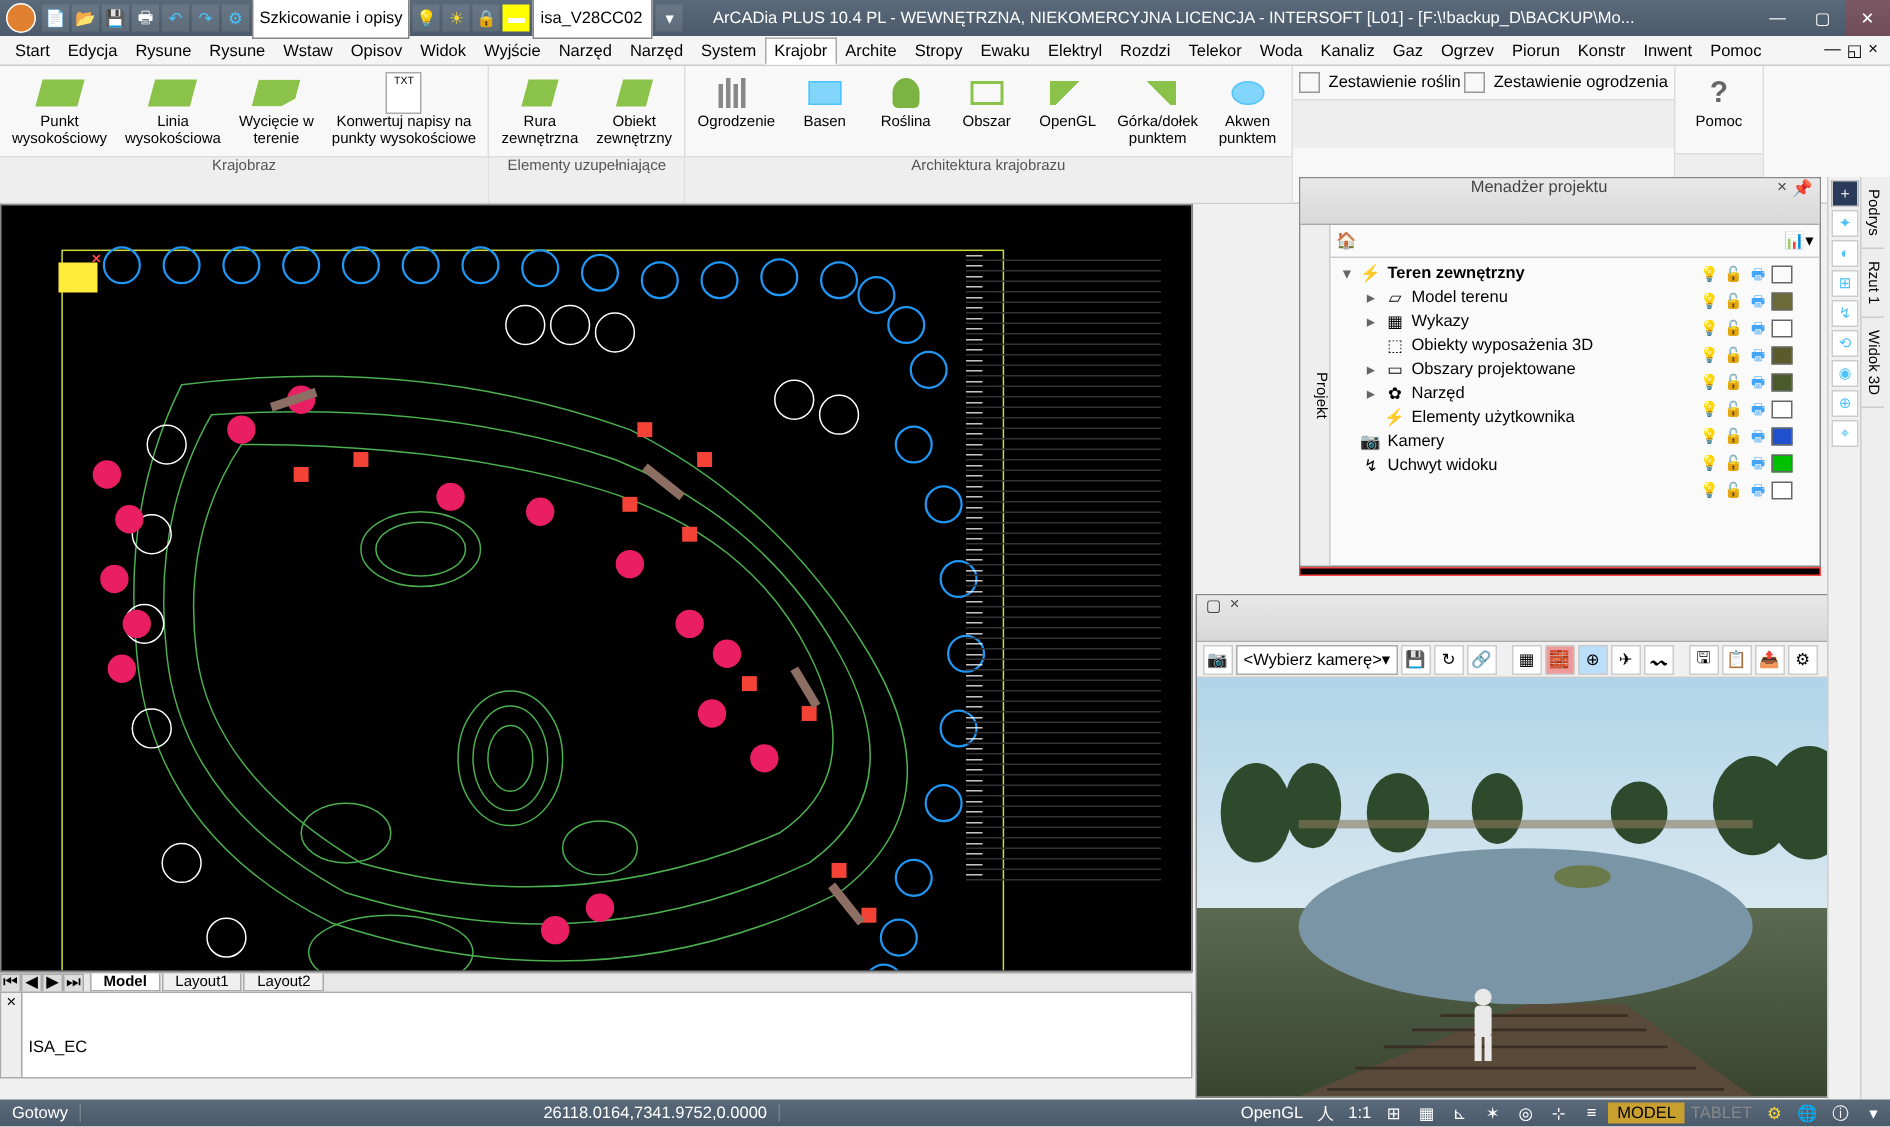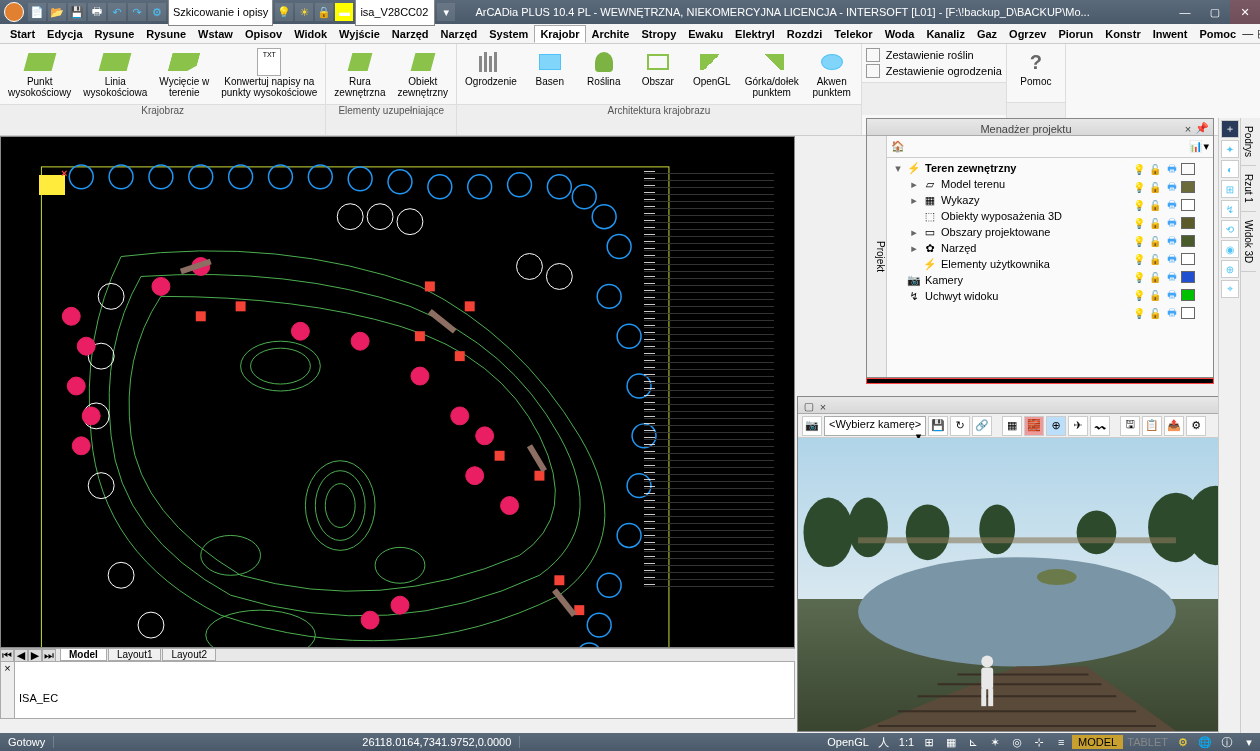--- a/index.html
+++ b/index.html
@@ -18,7 +18,7 @@
 
 
 .menubar { height: 20px; background: #f5f5f5; border-bottom: 1px solid #ccc; display: flex; align-items: center; padding: 0 4px; }
-.menu-item { padding: 2px 5px; border: 1px solid transparent; white-space: nowrap; font-weight: bold; }
+.menu-item { padding: 2px 5px; border: 1px solid transparent; white-space: nowrap; }
 .menu-item.active { background: #fff; border: 1px solid #aaa; border-bottom: 1px solid #fff; }
 .menubar-right { margin-left: auto; display: flex; gap: 4px; padding-right: 4px; }
 

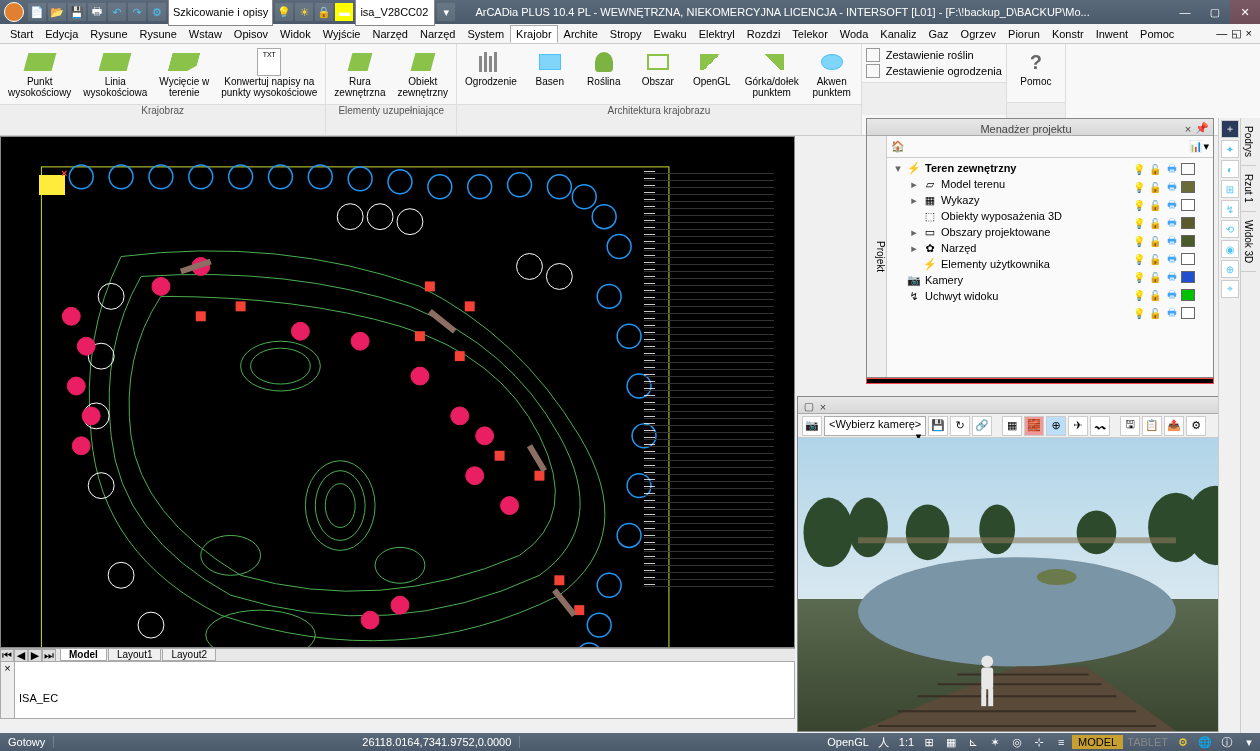--- a/index.html
+++ b/index.html
@@ -30,7 +30,7 @@
 .ribbon-btn { display: flex; flex-direction: column; align-items: center; justify-content: flex-start; text-align: center; padding: 2px 4px; min-width: 50px; }
 .ribbon-btn .icon-lg { width: 32px; height: 24px; margin-bottom: 2px; display: flex; align-items: center; justify-content: center; }
 .ribbon-btn .label { font-size: 10px; line-height: 11px; white-space: pre-line; }
-.ribbon-list { display: flex; flex-direction: column; gap: 2px; padding: 4px; }
+.ribbon-list { display: flex; flex-direction: row; gap: 2px; padding: 4px; }
 .ribbon-list-item { display: flex; align-items: center; gap: 6px; font-size: 10px; }
 .sq-icon { width: 14px; height: 14px; border: 1px solid #999; }
 

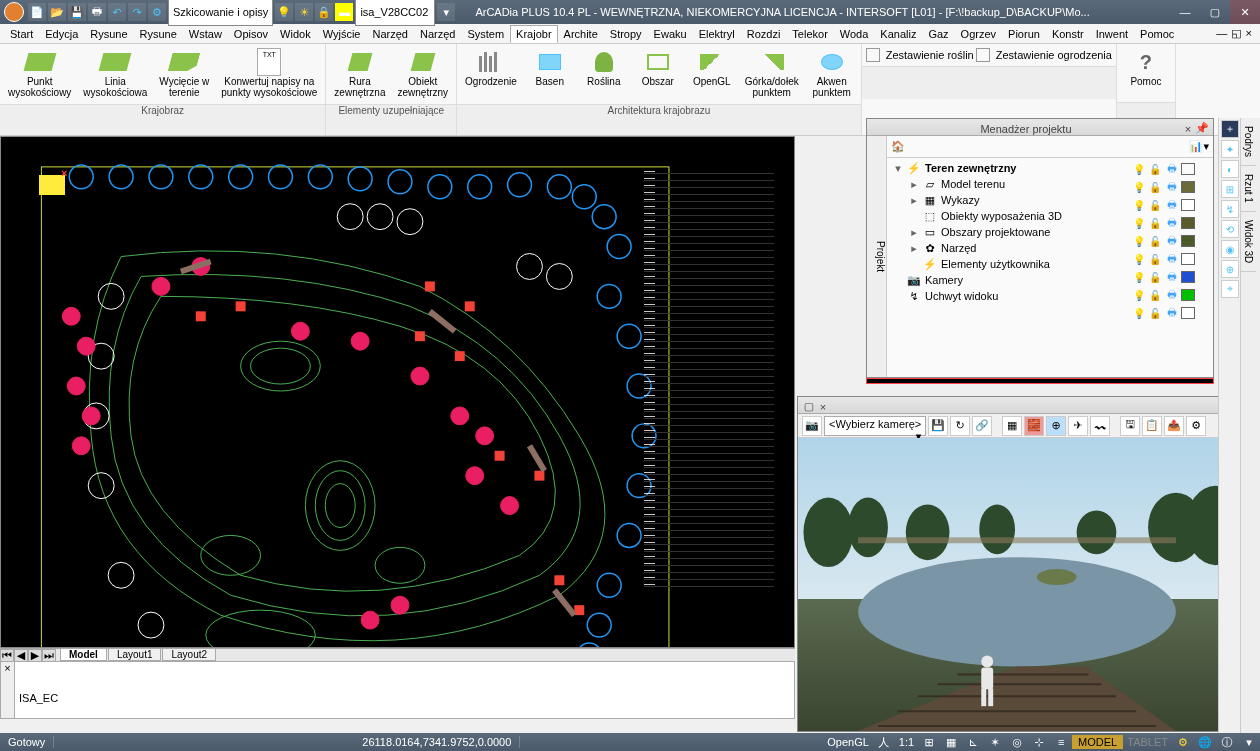--- a/index.html
+++ b/index.html
@@ -63,7 +63,7 @@
 
 
 .panel { position: absolute; background: #fafafa; border: 1px solid #888; display: flex; flex-direction: column; }
-.panel-title { height: 17px; background: linear-gradient(#e8e8e8, #d8d8d8); border-bottom: 1px solid #aaa; display: flex; align-items: flex-end; padding: 0 4px; font-size: 10px; color: #444; }
+.panel-title { height: 31px; background: linear-gradient(#e8e8e8, #d8d8d8); border-bottom: 1px solid #aaa; display: flex; align-items: flex-start; padding: 0 4px; font-size: 10px; color: #444; }
 .panel-title .spacer { flex: 1; text-align: center; }
 .panel-title .pbtn { width: 14px; text-align: center; }
 .panel-body { flex: 1; overflow: hidden; position: relative; }

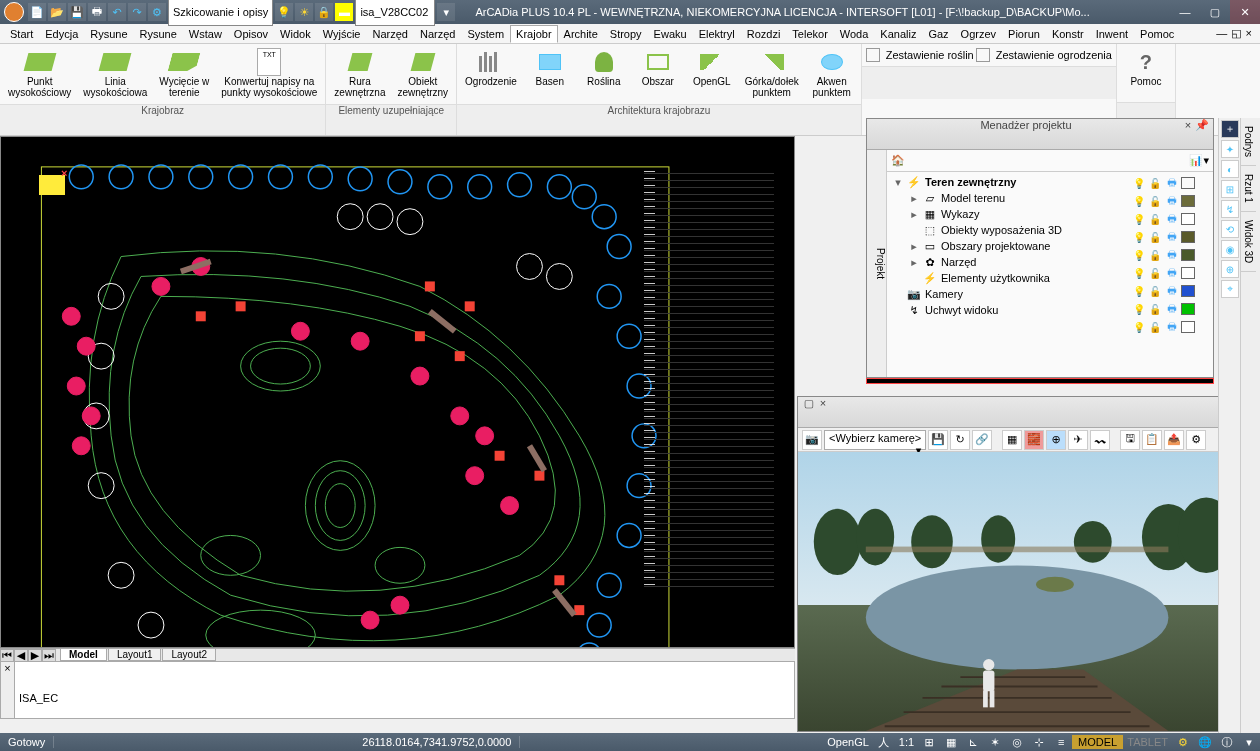--- a/index.html
+++ b/index.html
@@ -88,7 +88,7 @@
 .view3d-panel { left: 797px; top: 260px; width: 444px; height: 336px; }
 .view3d-toolbar { height: 24px; background: #f0f0f0; border-bottom: 1px solid #ccc; display: flex; align-items: center; gap: 2px; padding: 0 4px; }
 .tb-btn { width: 20px; height: 20px; border: 1px solid #ccc; background: #fff; display: flex; align-items: center; justify-content: center; font-size: 11px; }
-.tb-combo { height: 20px; background: #fff; border: 1px solid #aaa; padding: 1px 4px; min-width: 100px; display: flex; align-items: center; font-size: 10px; flex-direction: column; }
+.tb-combo { height: 20px; background: #fff; border: 1px solid #aaa; padding: 1px 4px; min-width: 100px; display: flex; align-items: center; font-size: 10px; }
 .view3d-render { flex: 1; position: relative; overflow: hidden; background: linear-gradient(#b0d4e8 0%, #d8e8f0 55%, #5a6a50 55%, #3a4530 100%); }
 
 

